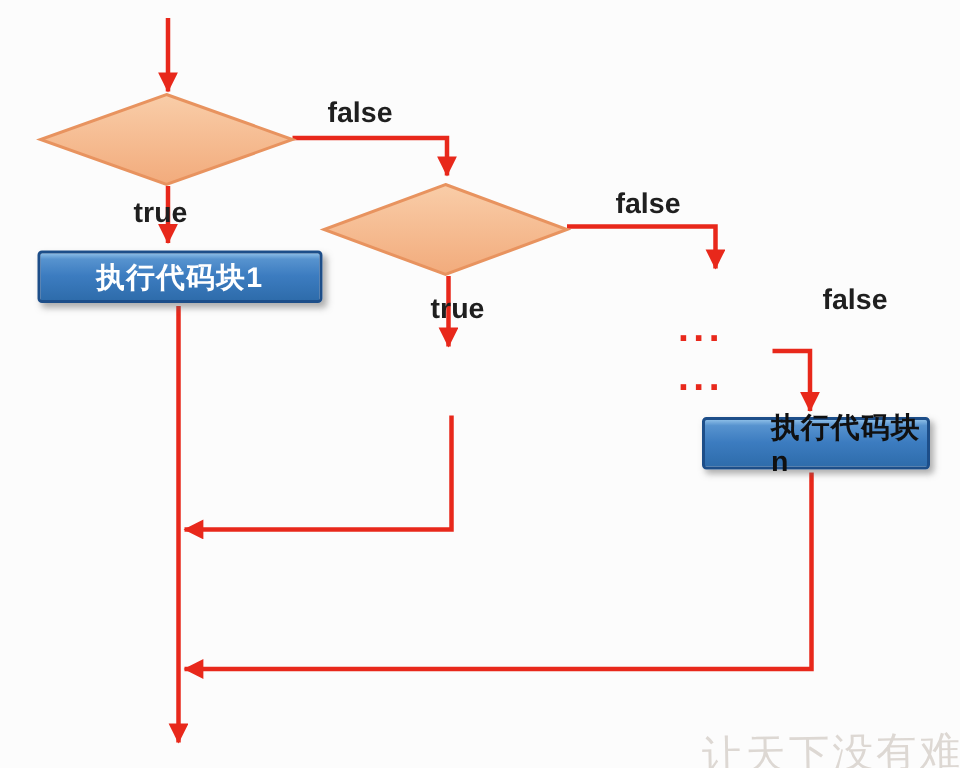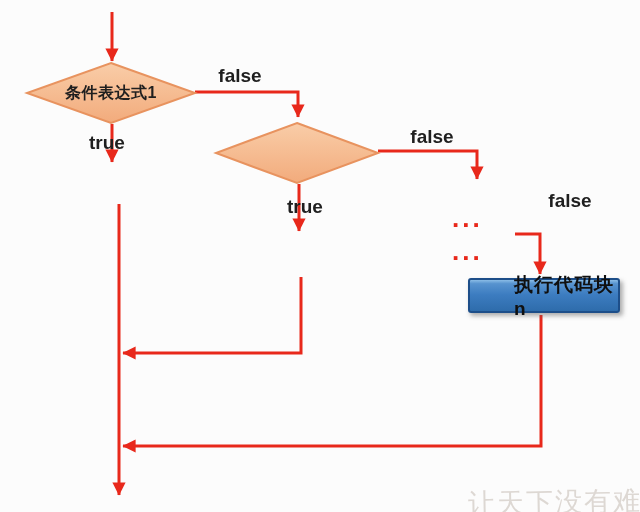--- a/index.html
+++ b/index.html
@@ -76,7 +76,6 @@
     <polygon class="diamond-shape" points="297,123 378,153 297,183 216,153"></polygon>
   </svg>
 
-  <div class="overlay diamond-label" style="left:27px;top:84px;width:168px;height:18px;">条件表达式1</div>
 
   <div class="box dark-text" style="left:468px;top:278px;width:152px;height:35px;padding-left:44px;">执行代码块n</div>
 

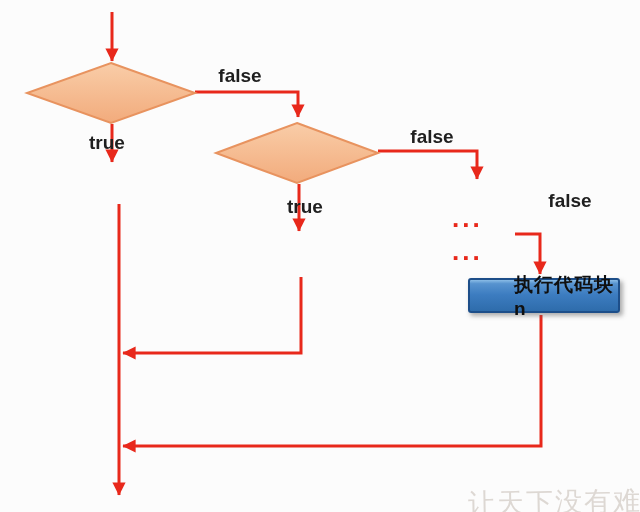--- a/index.html
+++ b/index.html
@@ -77,6 +77,7 @@
   </svg>
 
 
+  <div class="box" style="left:25px;top:167px;width:190px;height:35px;">执行代码块1</div>
   <div class="box dark-text" style="left:468px;top:278px;width:152px;height:35px;padding-left:44px;">执行代码块n</div>
 
   <div class="edge-label" style="left:205px;top:65px;">false</div>

